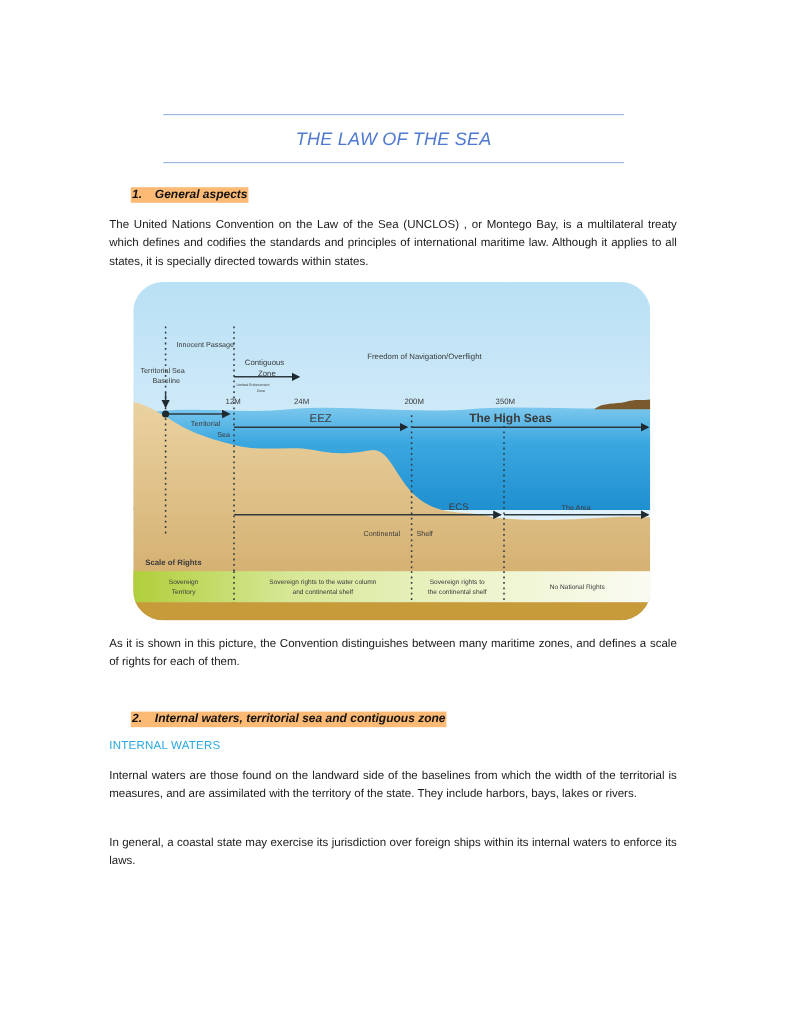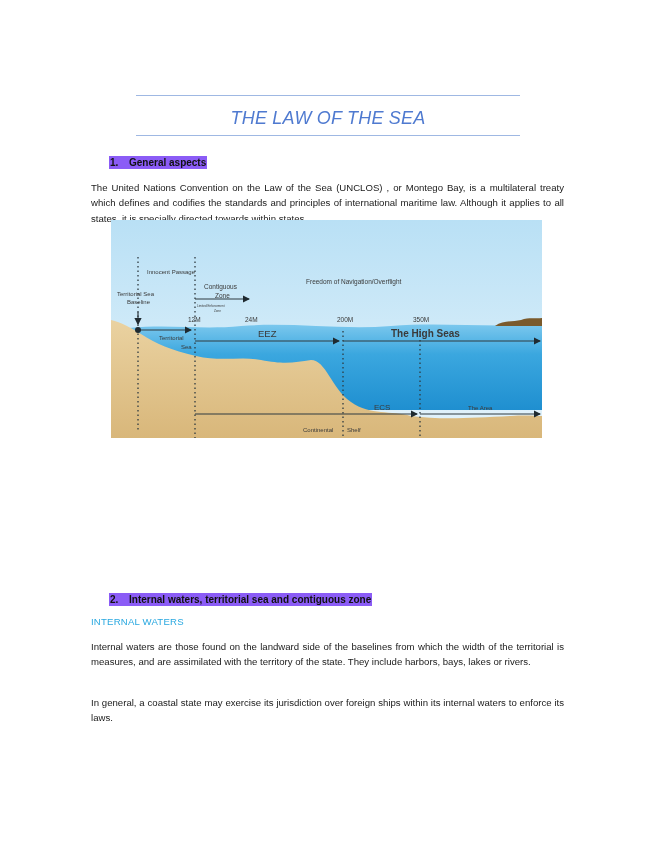--- a/index.html
+++ b/index.html
@@ -9,7 +9,7 @@
 
     .rule { position: absolute; left: 136px; width: 384px; height: 0; border-top: 1.5px solid #9fb8e3; }
     .title { position: absolute; left: 136px; width: 384px; top: 108px; text-align: center;
-             font-size: 18px; font-style: italic; color: #4f7ad0; letter-spacing: 0.2px; }
+             font-size: 15px; font-style: italic; color: #4f7ad0; letter-spacing: 0.2px; }
 
     .heading { position: absolute; left: 109px; font-size: 10px; font-weight: bold; color: #111; }
     .heading .hl { background: #8b5cf6; padding: 1px 1px 1px 1px; }

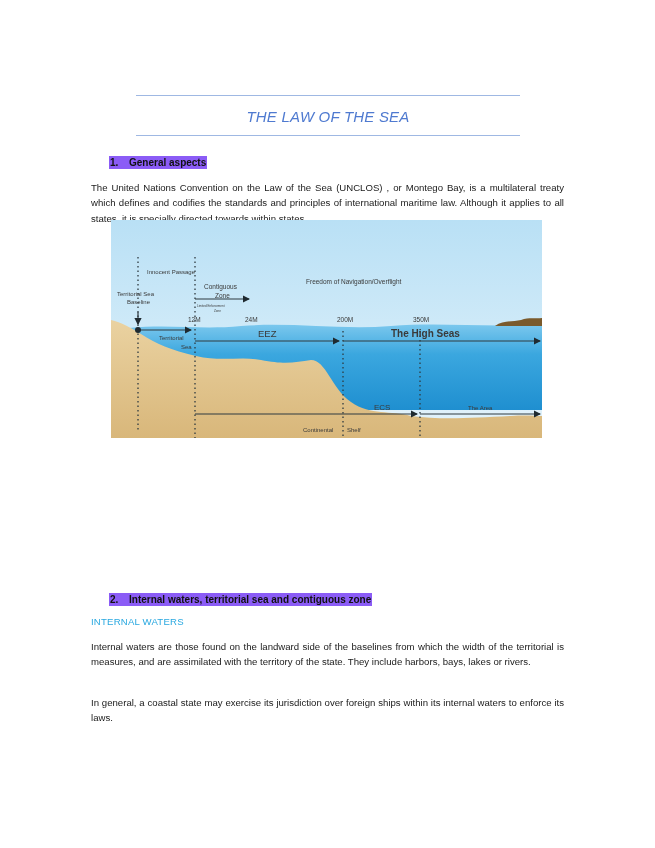--- a/index.html
+++ b/index.html
@@ -12,7 +12,7 @@
              font-size: 15px; font-style: italic; color: #4f7ad0; letter-spacing: 0.2px; }
 
     .heading { position: absolute; left: 109px; font-size: 10px; font-weight: bold; color: #111; }
-    .heading .hl { background: #8b5cf6; padding: 1px 1px 1px 1px; }
+    .heading .hl { background: #fdba74; padding: 1px 1px 1px 1px; font-style: italic; }
     .heading .num { display: inline-block; width: 19px; }
 
     .para { position: absolute; left: 91px; width: 473px; font-size: 9.6px; line-height: 15.4px;

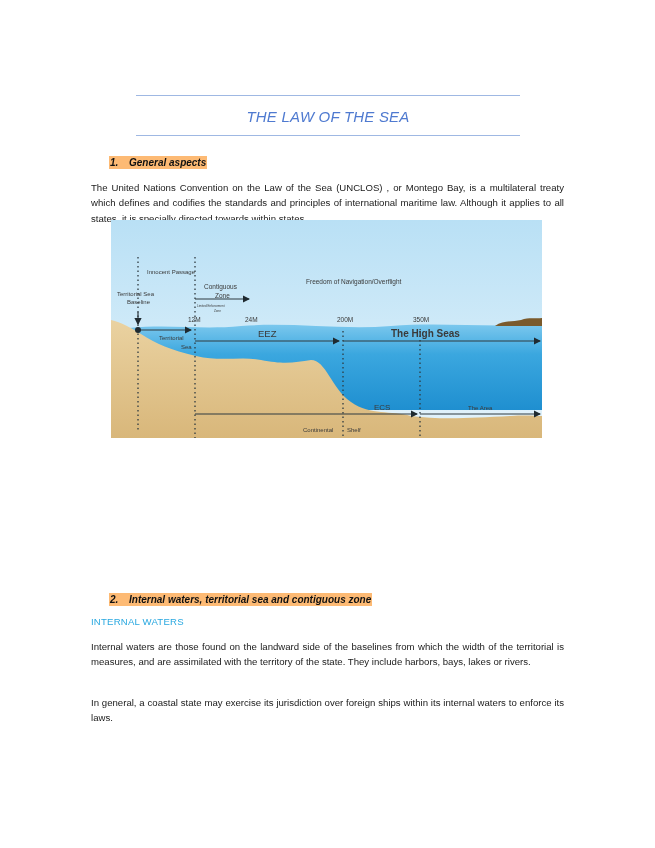--- a/index.html
+++ b/index.html
@@ -22,7 +22,7 @@
     .subhead { position: absolute; left: 91px; font-size: 9.6px; color: #29a8e0; letter-spacing: 0.2px; }
 
     
-    .diagram { position: absolute; left: 111px; top: 220px; width: 431px; height: 218px; overflow: hidden; }
+    .diagram { position: absolute; left: 111px; top: 235px; width: 431px; height: 282px; overflow: hidden; border-radius: 25px; }
     .diagram svg { display: block; }
     .dtext { font-family: "Liberation Sans", sans-serif; fill: #3a3a3a; }
   </style>

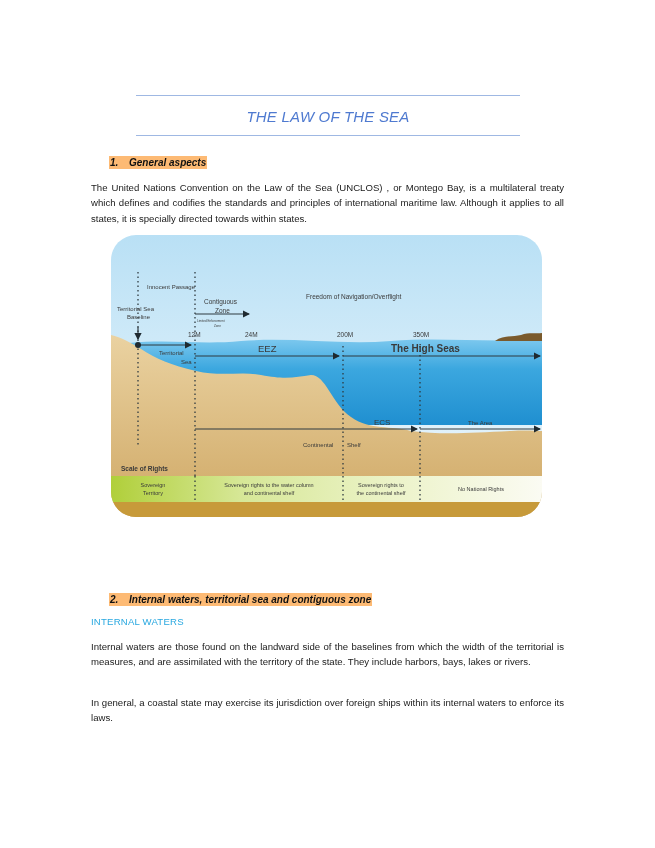--- a/index.html
+++ b/index.html
@@ -135,6 +135,7 @@
     </svg>
   </div>
 
+  <div class="para" style="top:529px;">As it is shown in this picture, the Convention distinguishes between many maritime zones, and defines a scale of rights for each of them.</div>
 
   <div class="heading" style="top:594px;">
     <span class="hl"><span class="num">2.</span><span>Internal waters, territorial sea and contiguous zone</span></span>

